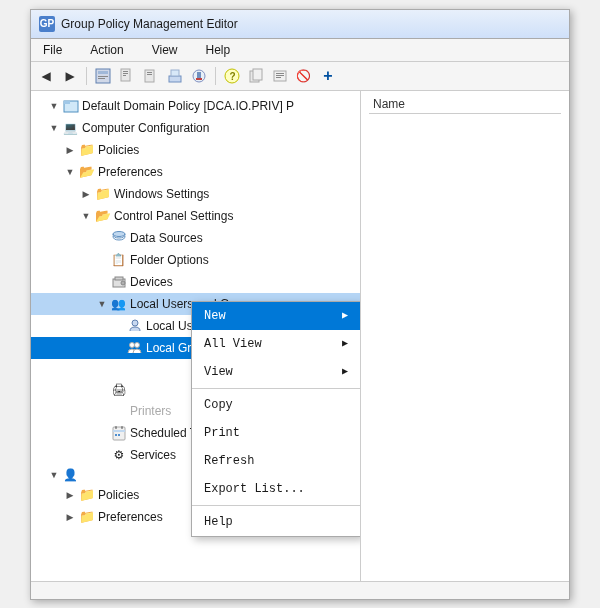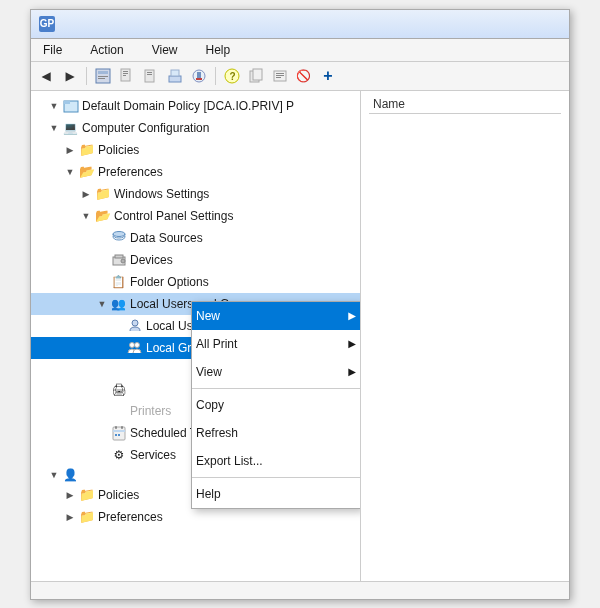--- a/index.html
+++ b/index.html
@@ -213,6 +213,7 @@
 
   <div class="title-bar">
     <div class="title-bar-icon">GP</div>
+    <span class="title-text">Group Policy Management Editor</span>
   </div>
 
   <div class="menu-bar">

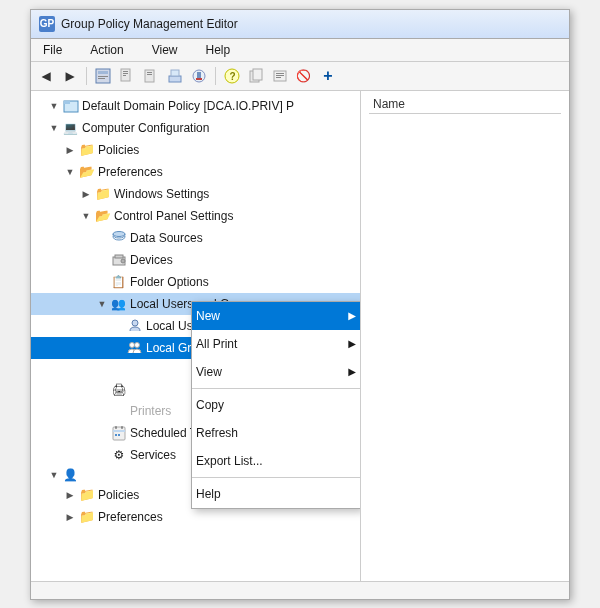--- a/index.html
+++ b/index.html
@@ -347,6 +347,12 @@
 
       <div class="tree-node indent4">
         <span class="expand-btn"></span>
+        <span class="node-icon icon-folder-opts"></span>
+        <span>Folder Options</span>
+      </div>
+
+      <div class="tree-node indent4">
+        <span class="expand-btn"></span>
         <span class="node-icon">
           <svg width="16" height="16" viewBox="0 0 16 16">
               <rect x="2" y="5" width="12" height="8" fill="#e0e0e0" stroke="#888" stroke-width="1"></rect>
@@ -355,12 +361,6 @@
             </svg>
         </span>
         <span>Devices</span>
-      </div>
-
-      <div class="tree-node indent4">
-        <span class="expand-btn"></span>
-        <span class="node-icon icon-folder-opts"></span>
-        <span>Folder Options</span>
       </div>
 
       <div class="tree-node indent4 highlighted">

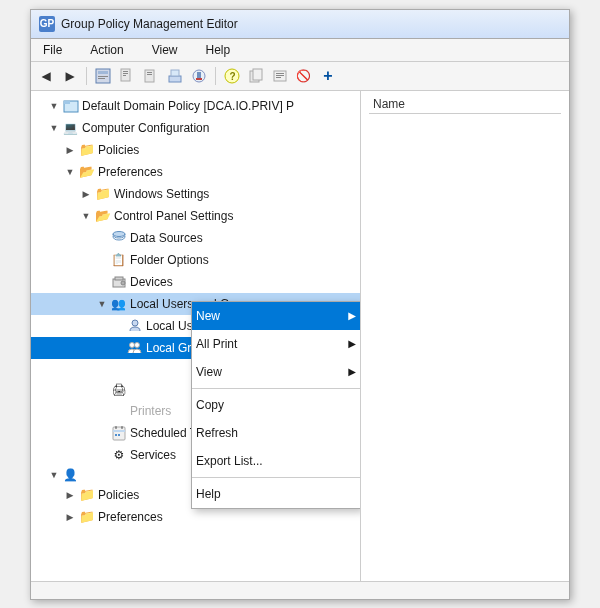--- a/index.html
+++ b/index.html
@@ -183,10 +183,11 @@
       display: flex;
       align-items: center;
       justify-content: space-between;
-      padding: 5px 4px;
+      padding: 5px 12px;
       cursor: pointer;
       color: #1a1a1a;
       line-height: 18px;
+      font-family: Liberation Mono, monospace;
     }
     .ctx-item.active { background: #0078d7; color: #fff; }
     .ctx-sep {

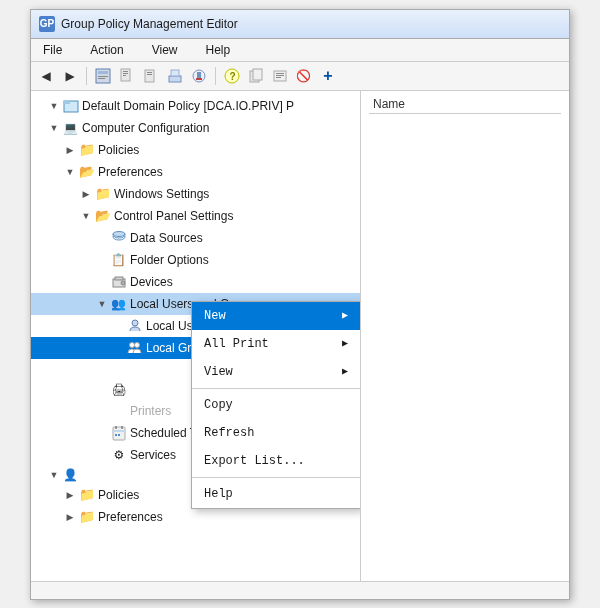--- a/index.html
+++ b/index.html
@@ -444,7 +444,7 @@
           <span class="ctx-arrow">▶</span>
         </div>
         <div class="ctx-item">
-          <span>All Print</span>
+          <span>All View</span>
           <span class="ctx-arrow">▶</span>
         </div>
         <div class="ctx-item">

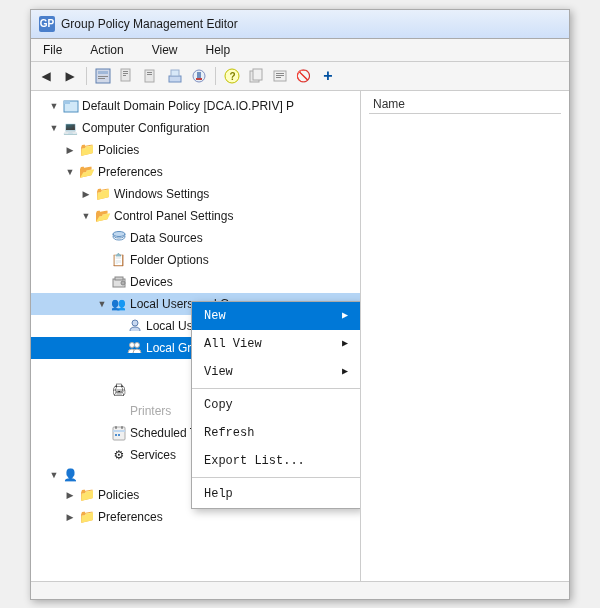--- a/index.html
+++ b/index.html
@@ -456,6 +456,9 @@
           <span>Copy</span>
         </div>
         <div class="ctx-item">
+          <span>Print</span>
+        </div>
+        <div class="ctx-item">
           <span>Refresh</span>
         </div>
         <div class="ctx-item">

